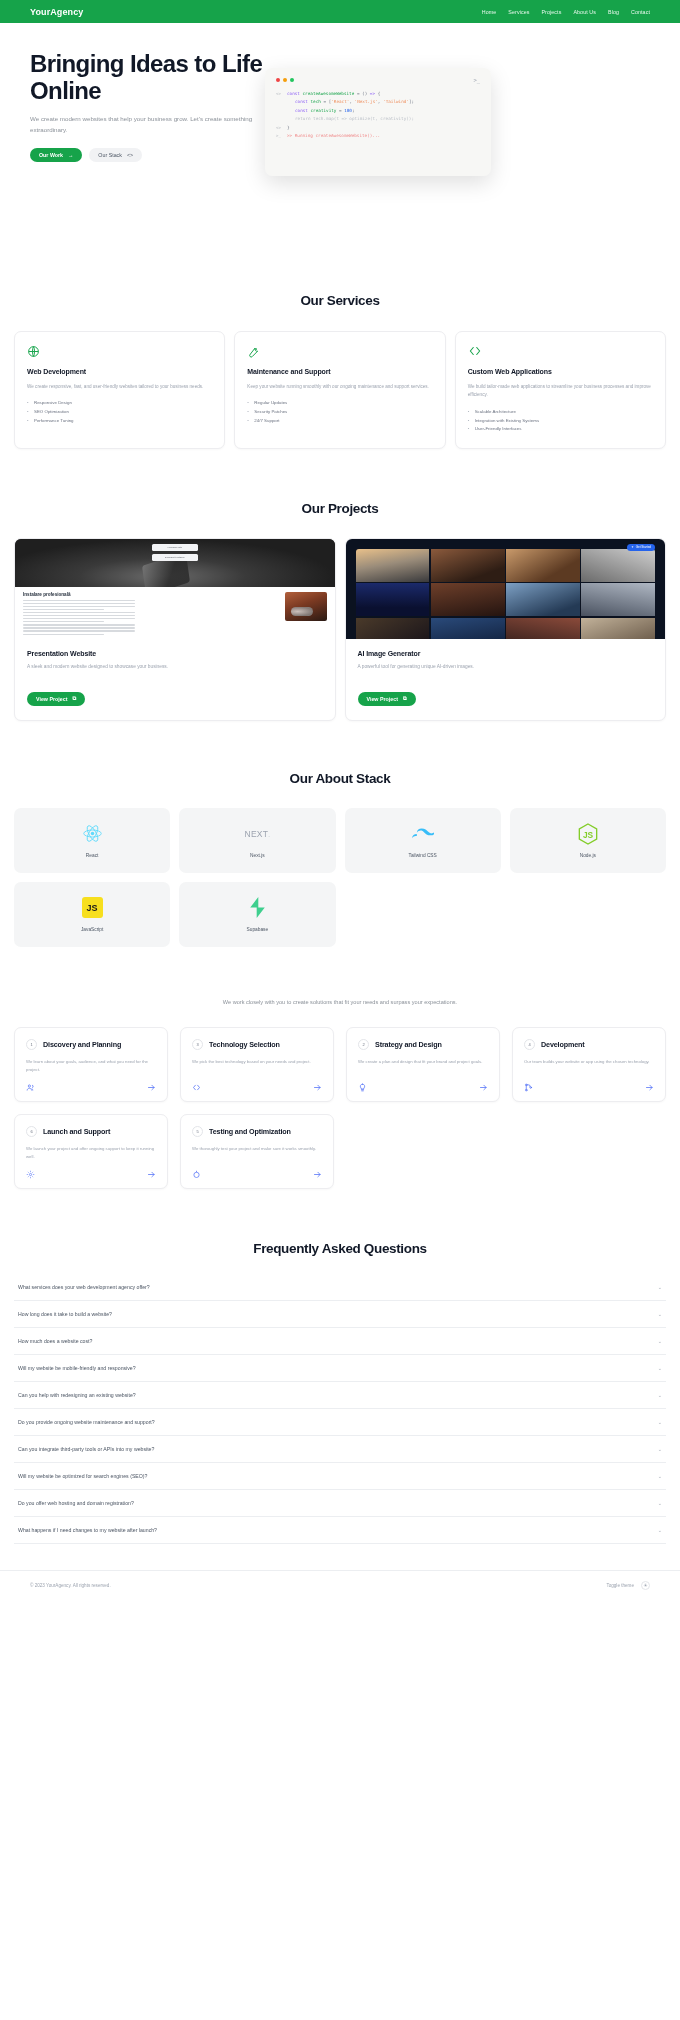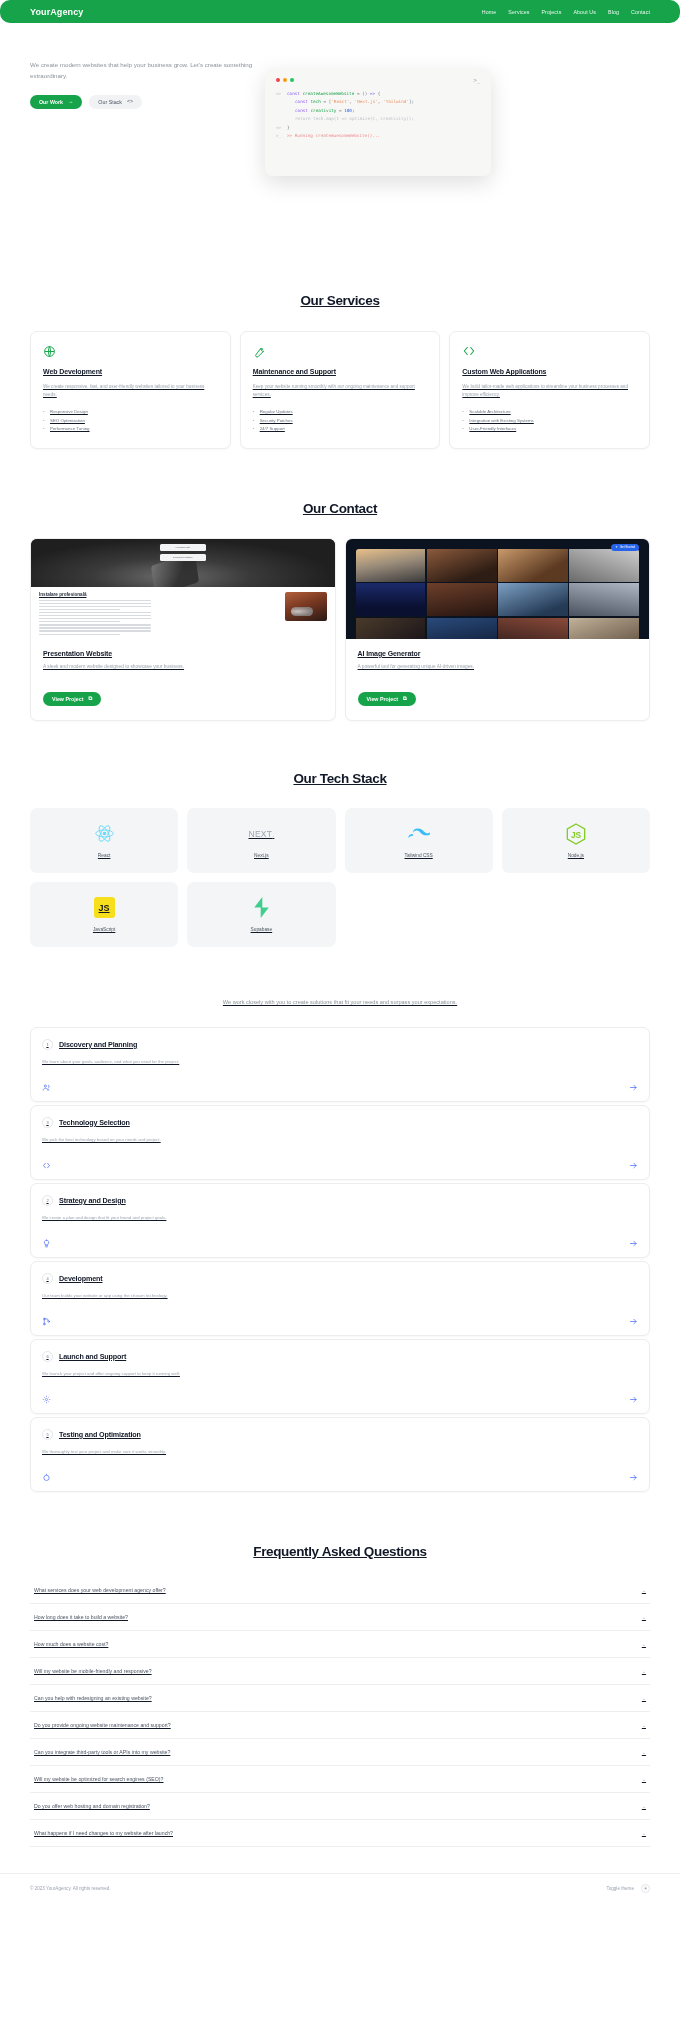--- a/index.html
+++ b/index.html
@@ -20,7 +20,6 @@
     align-items: center;
     justify-content: space-between;
     padding: 0 30px;
-    border-radius: 10px;
   }
   .brand { color: #ffffff; font-size: 9px; font-weight: bold; letter-spacing: .1px; }
   .nav { display: flex; gap: 12px; align-items: center; }

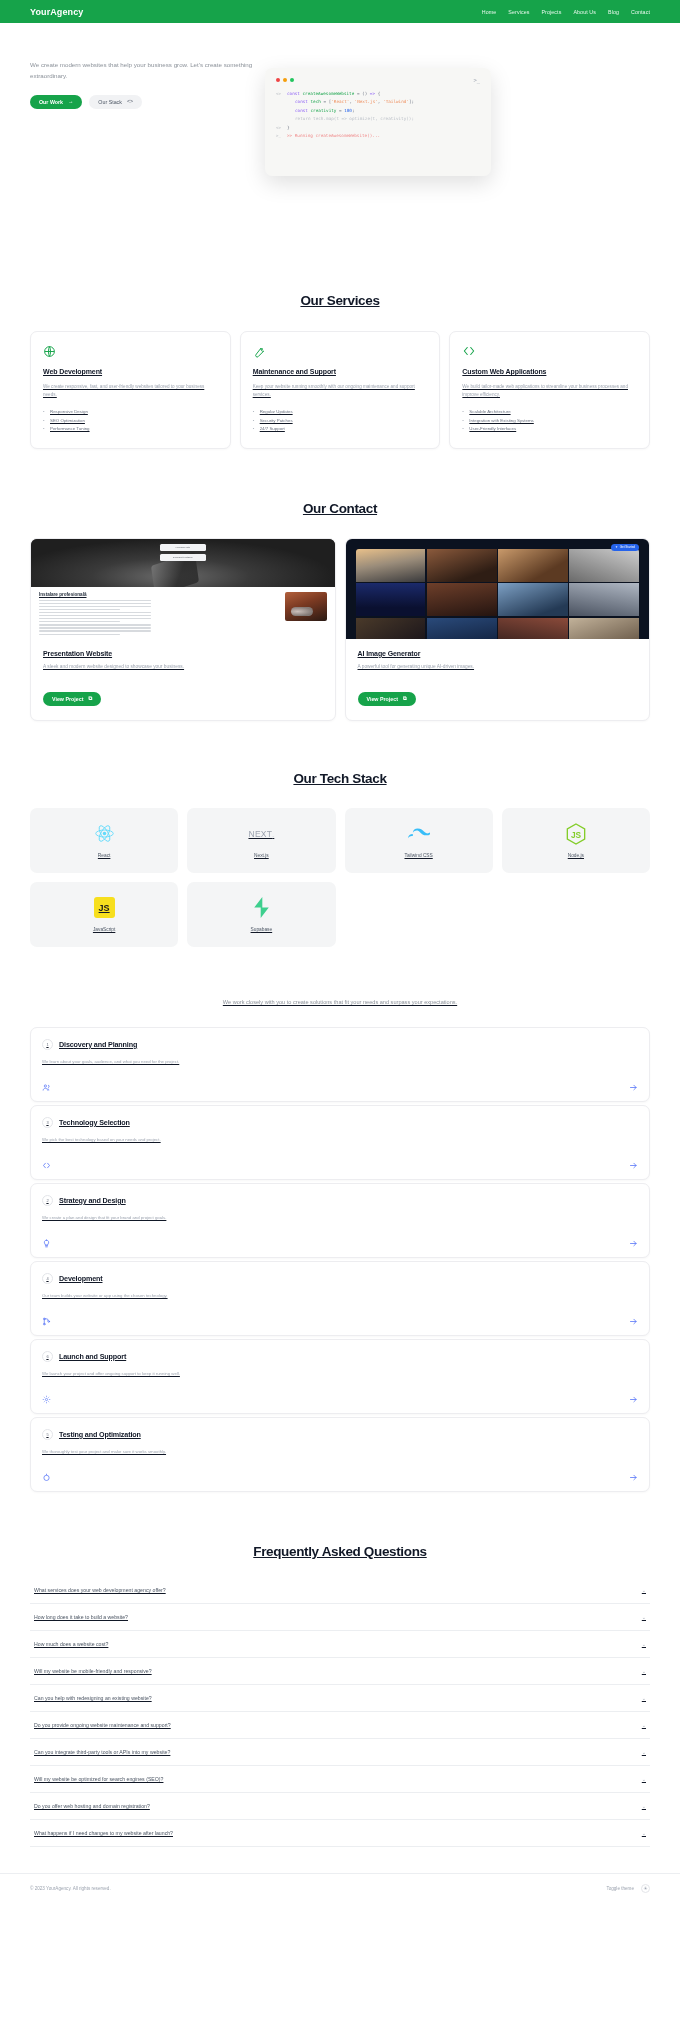--- a/index.html
+++ b/index.html
@@ -283,6 +283,7 @@
 </header>
 
 <section class="hero">
+  <h1 class="hero-title">Bringing Ideas to Life Online</h1>
   <p class="hero-sub">We create modern websites that help your business grow. Let's create something extraordinary.</p>
   <div class="hero-btns">
     <button class="btn btn-primary">

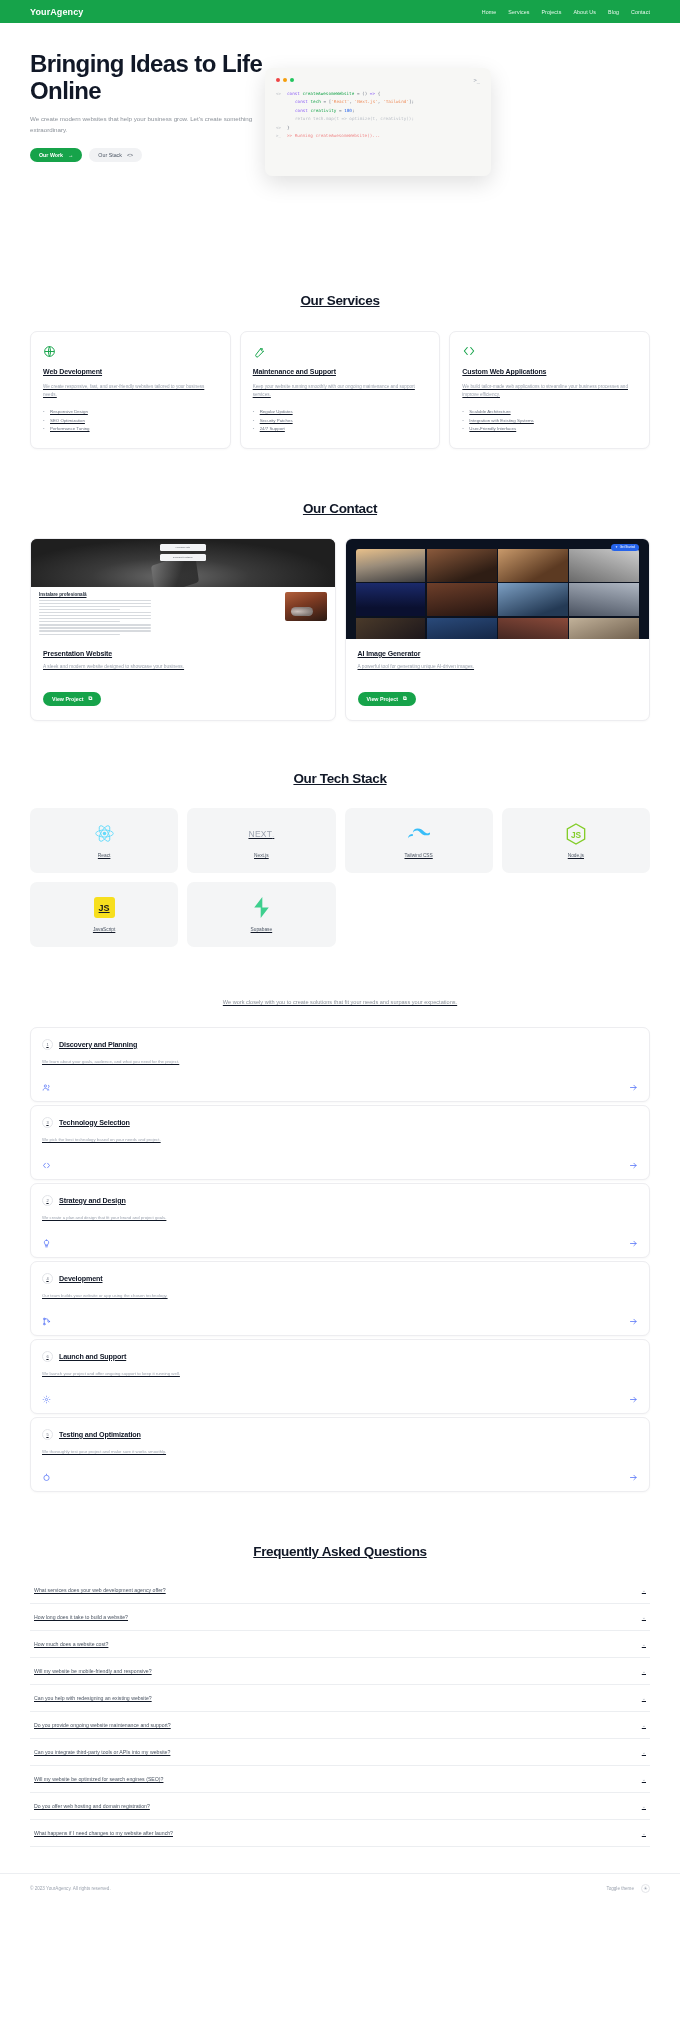--- a/index.html
+++ b/index.html
@@ -82,7 +82,7 @@
   .run { color: #f08a8a; }
 
   
-  .section { padding: 0 30px; text-decoration: underline; }
+  .section { padding: 0 14px; }
   .sec-title {
     text-align: center; font-size: 13.5px; font-weight: bold;
     letter-spacing: -.35px;

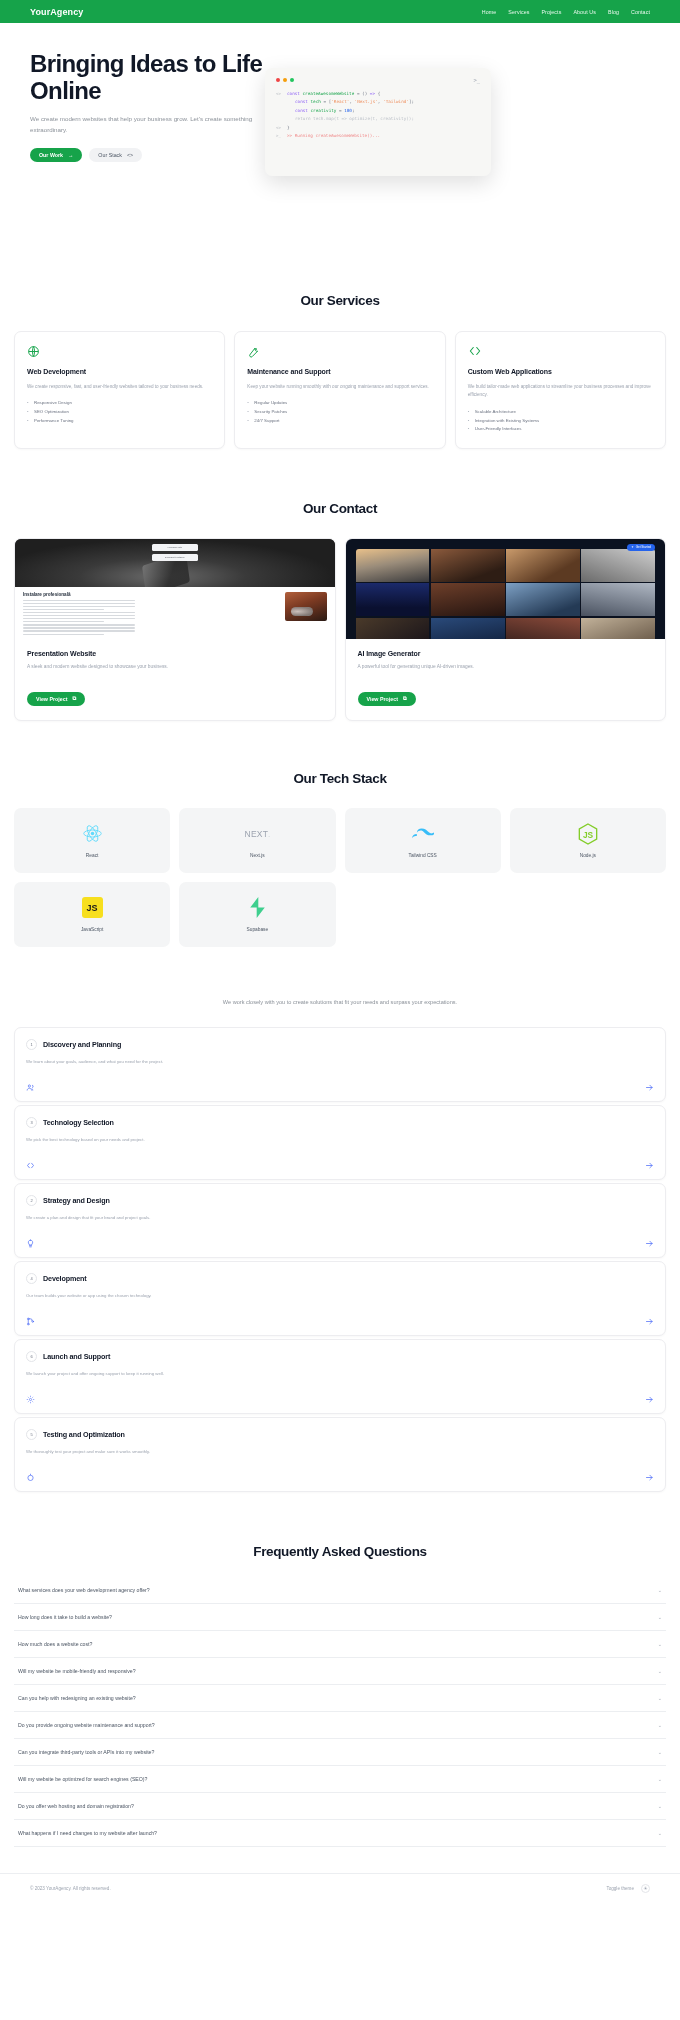--- a/index.html
+++ b/index.html
@@ -389,7 +389,7 @@
 </section>
 
 <section class="section projects">
-  <h2 class="sec-title">Our Contact</h2>
+  <h2 class="sec-title">Our Projects</h2>
   <div class="proj-grid">
 
     <div class="proj-card">

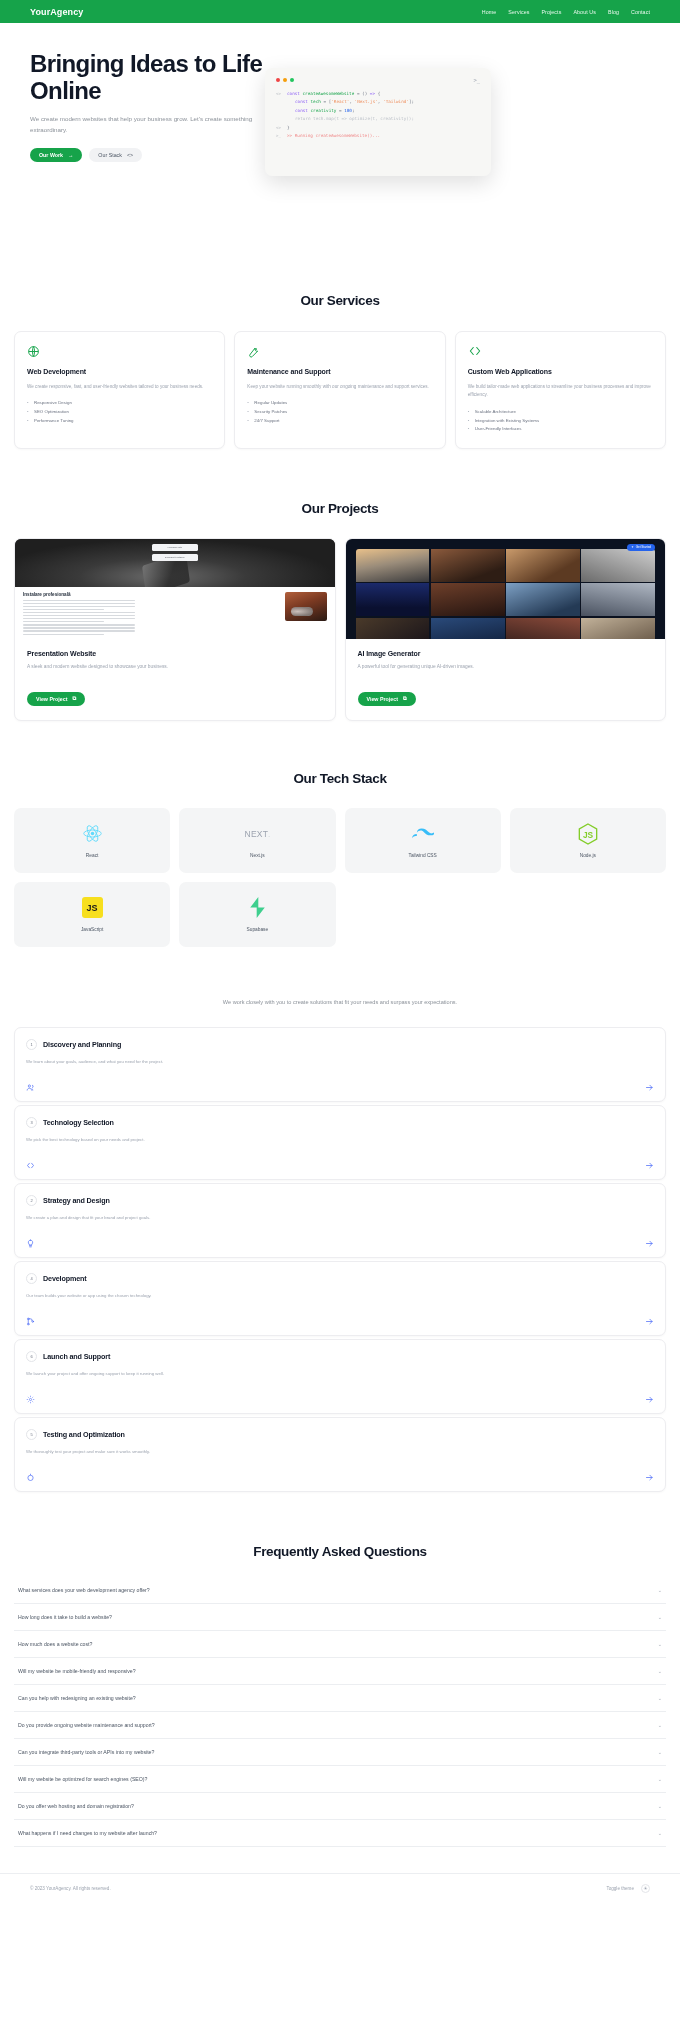--- a/index.html
+++ b/index.html
@@ -468,7 +468,7 @@
 </section>
 
 <section class="section tech">
-  <h2 class="sec-title">Our Tech Stack</h2>
+  <h2 class="sec-title">Our About Stack</h2>
   <div class="tech-grid">
 
     <div class="tech-card">

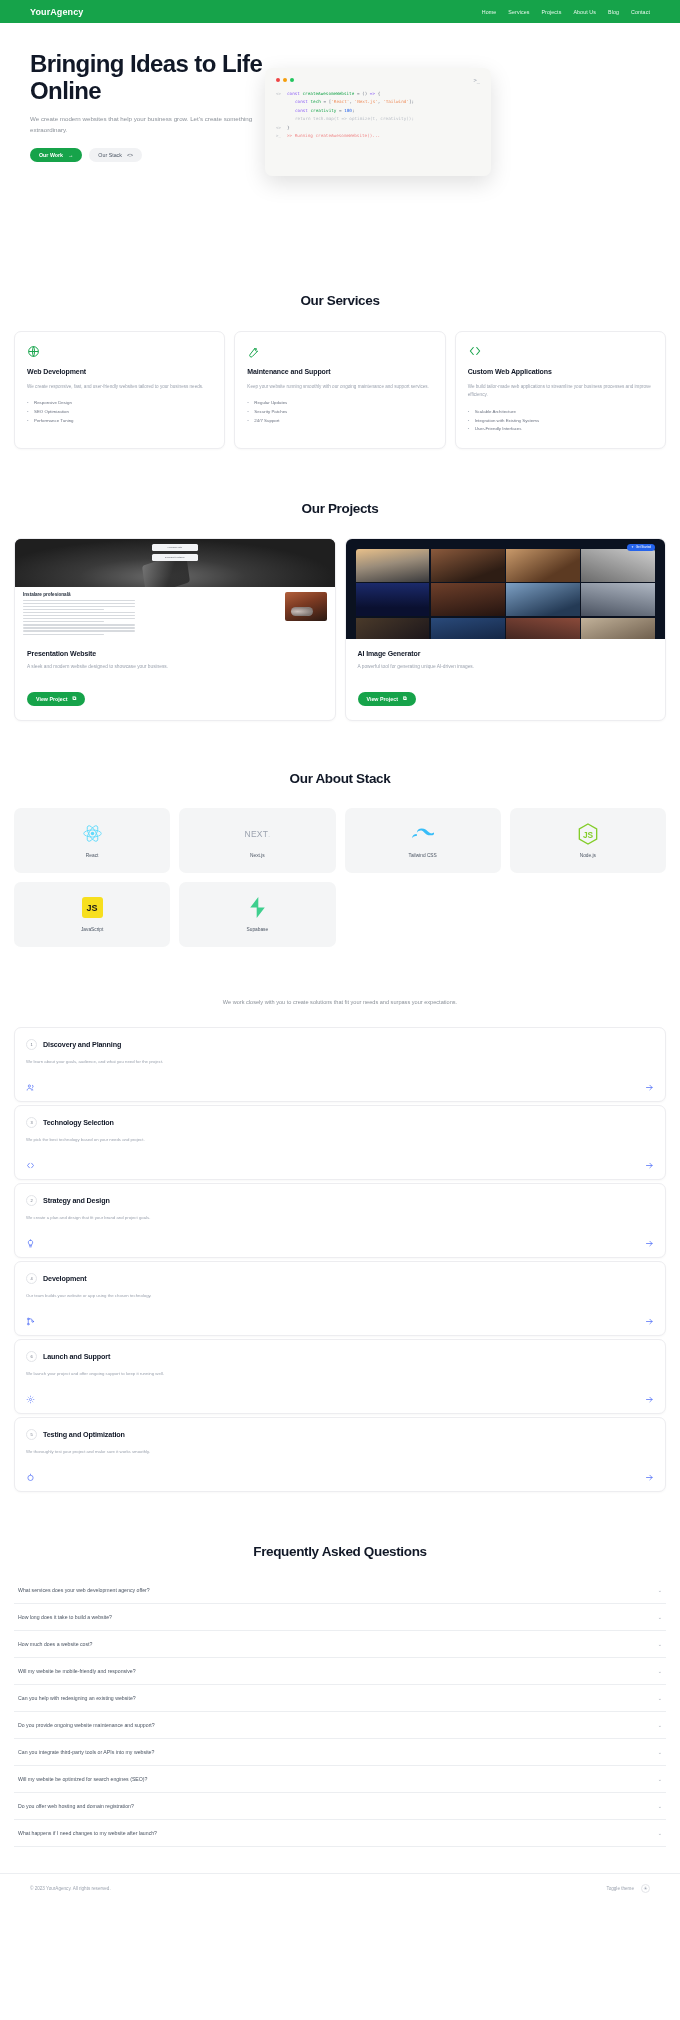--- a/index.html
+++ b/index.html
@@ -219,8 +219,8 @@
   
   .process { margin-top: 52px; }
   .proc-grid {
-    display: grid; grid-template-columns: repeat(1, 1fr);
-    gap: 3px; margin-top: 22px;
+    display: grid; grid-template-columns: repeat(4, 1fr);
+    gap: 12px; margin-top: 22px;
   }
   .proc-card {
     border: 1px solid #ededf0; border-radius: 7px; background: #fff;

